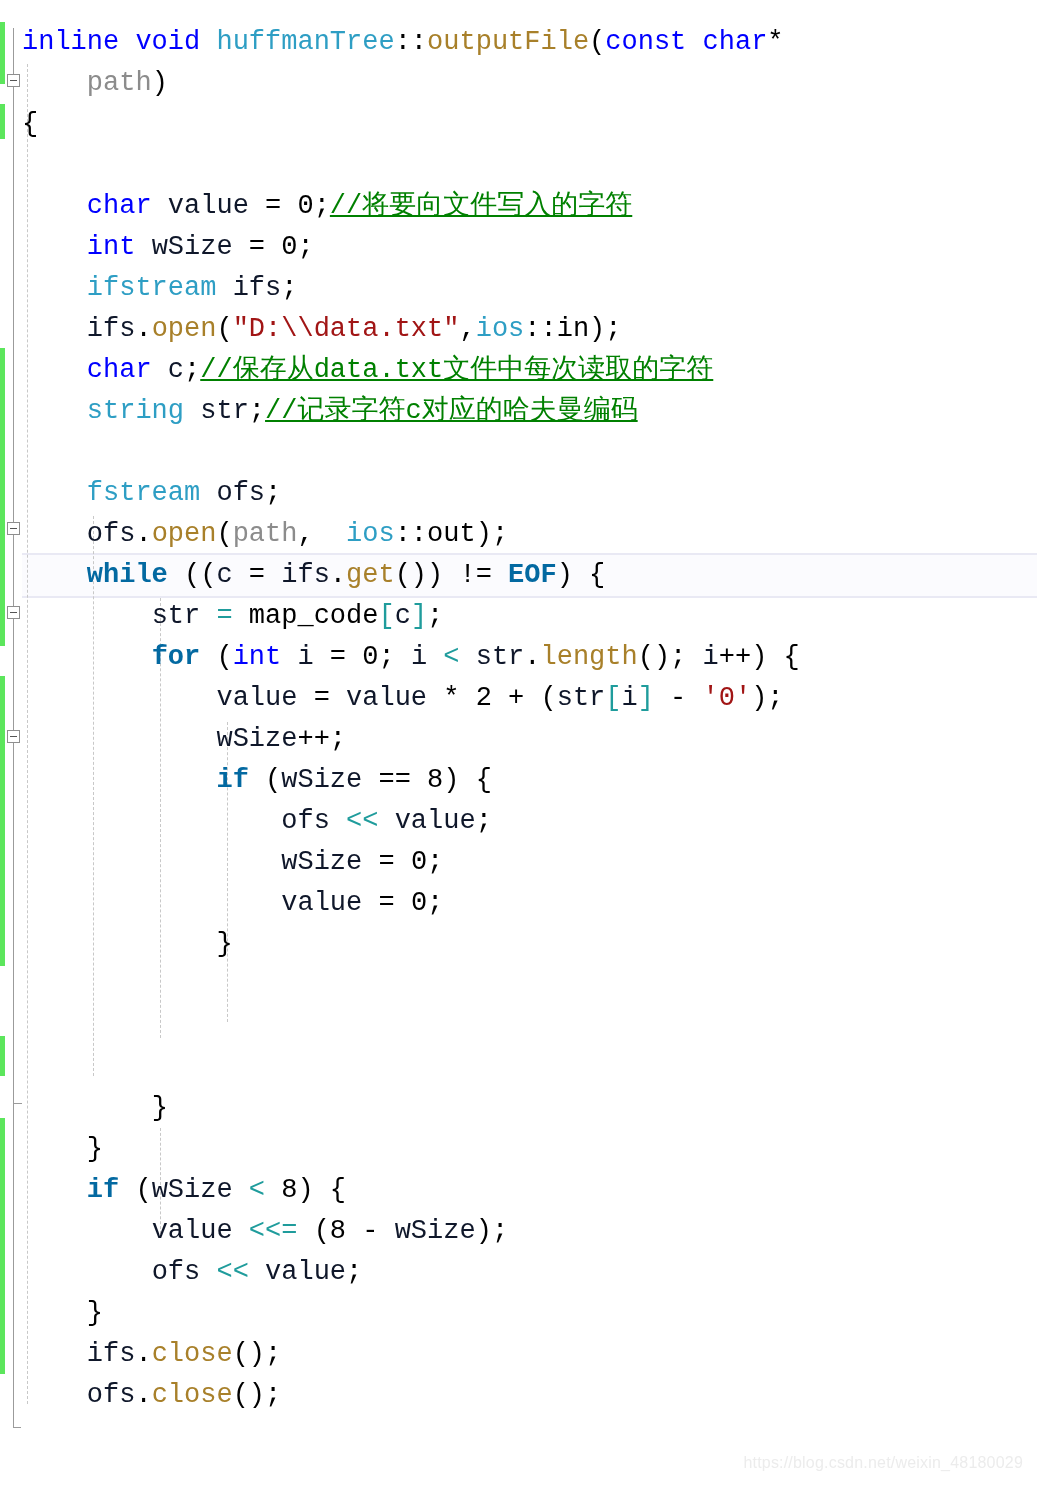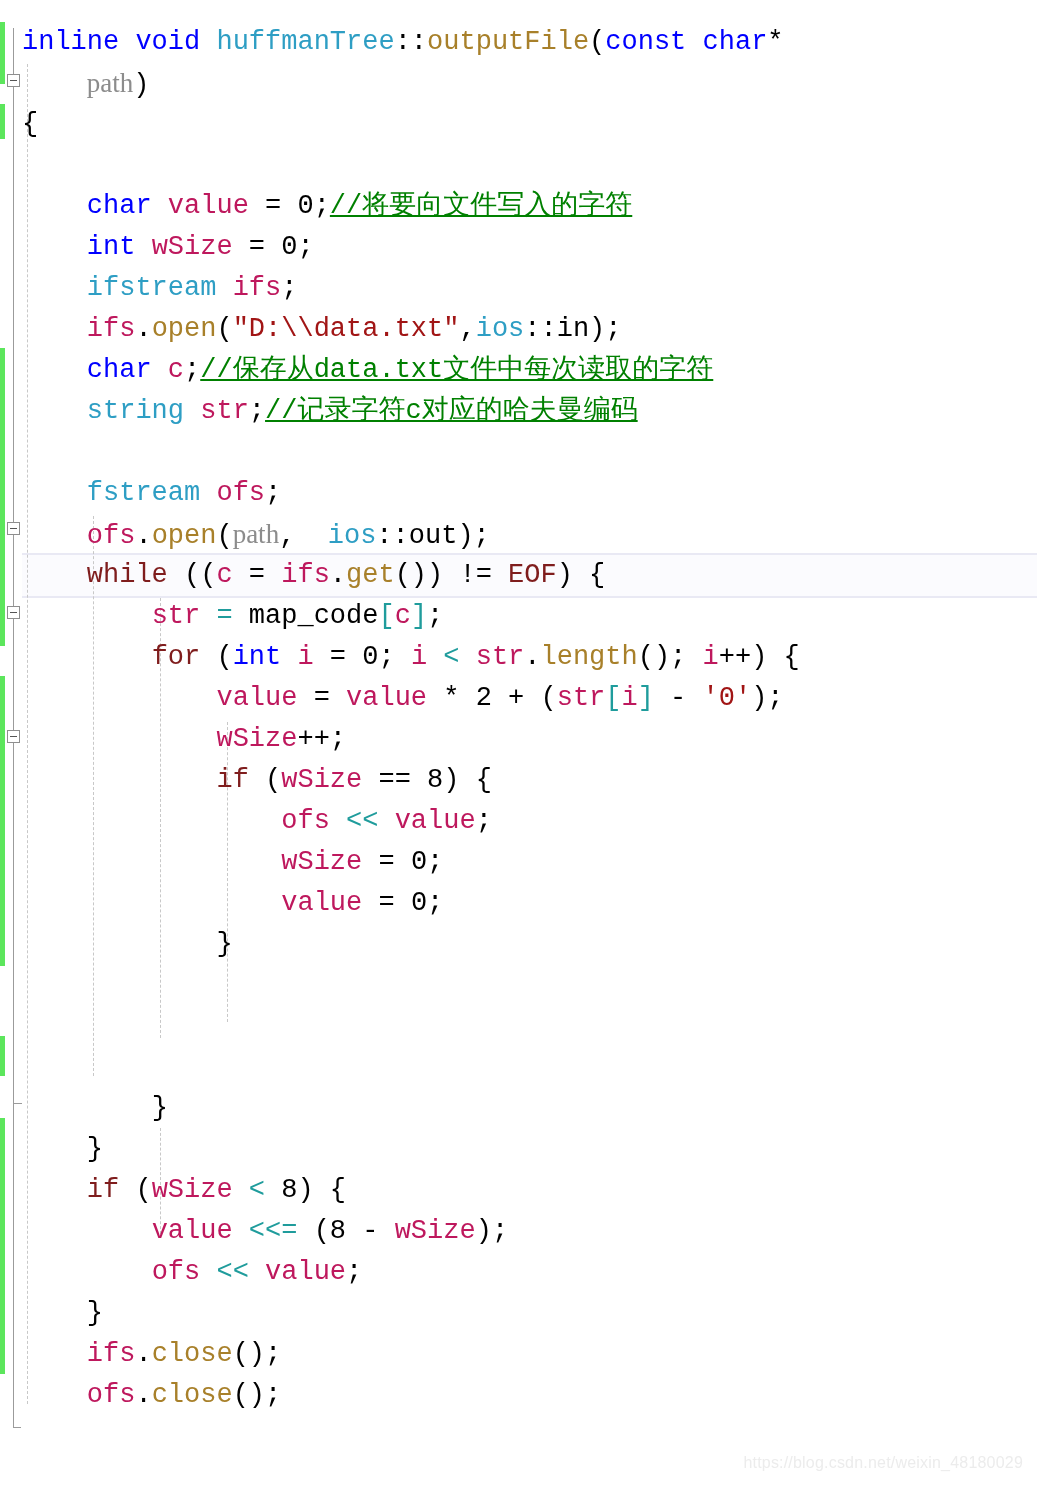--- a/index.html
+++ b/index.html
@@ -112,7 +112,7 @@
   .cmt  { color: #008000; text-decoration: underline; }  
   .op   { color: #1f9c9c; }  
   .pln  { color: #be185d; }  
-  .par  { color: #8c8c8c; font-family: Liberation Serif, serif; }  
+  .par  { color: #8c8c8c; }  
   .pun  { color: #000000; }  
   .num  { color: #000000; }  
 

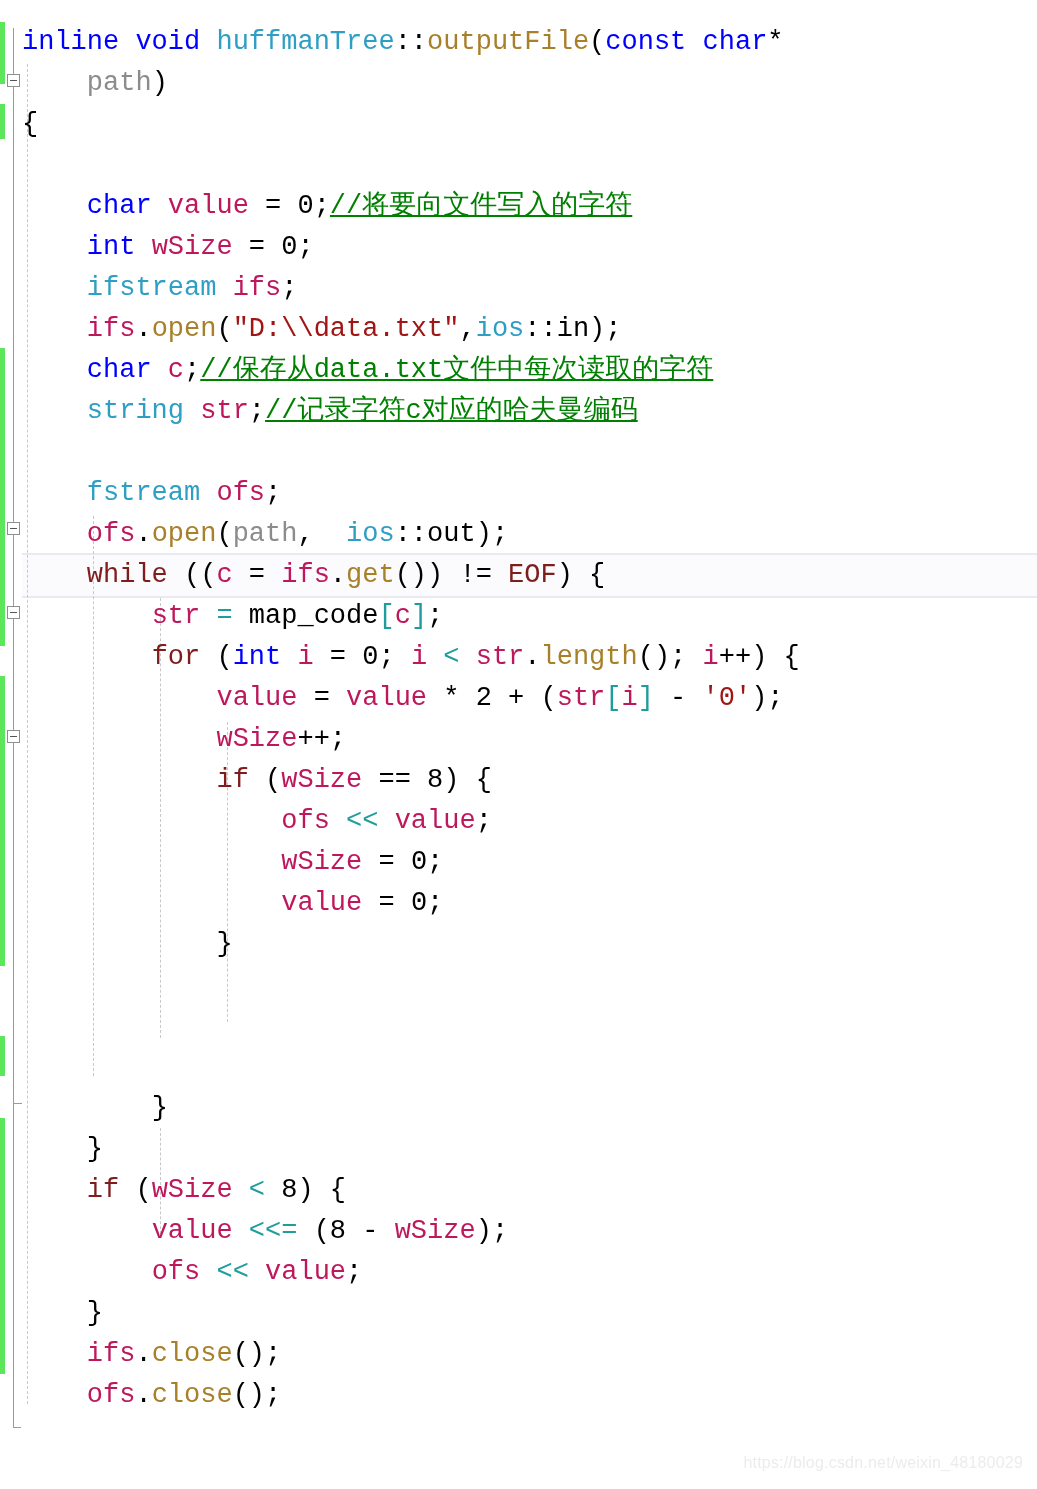--- a/index.html
+++ b/index.html
@@ -111,7 +111,7 @@
   .str  { color: #a11515; }  
   .cmt  { color: #008000; text-decoration: underline; }  
   .op   { color: #1f9c9c; }  
-  .pln  { color: #be185d; }  
+  .pln  { color: #0f172a; }  
   .par  { color: #8c8c8c; }  
   .pun  { color: #000000; }  
   .num  { color: #000000; }  

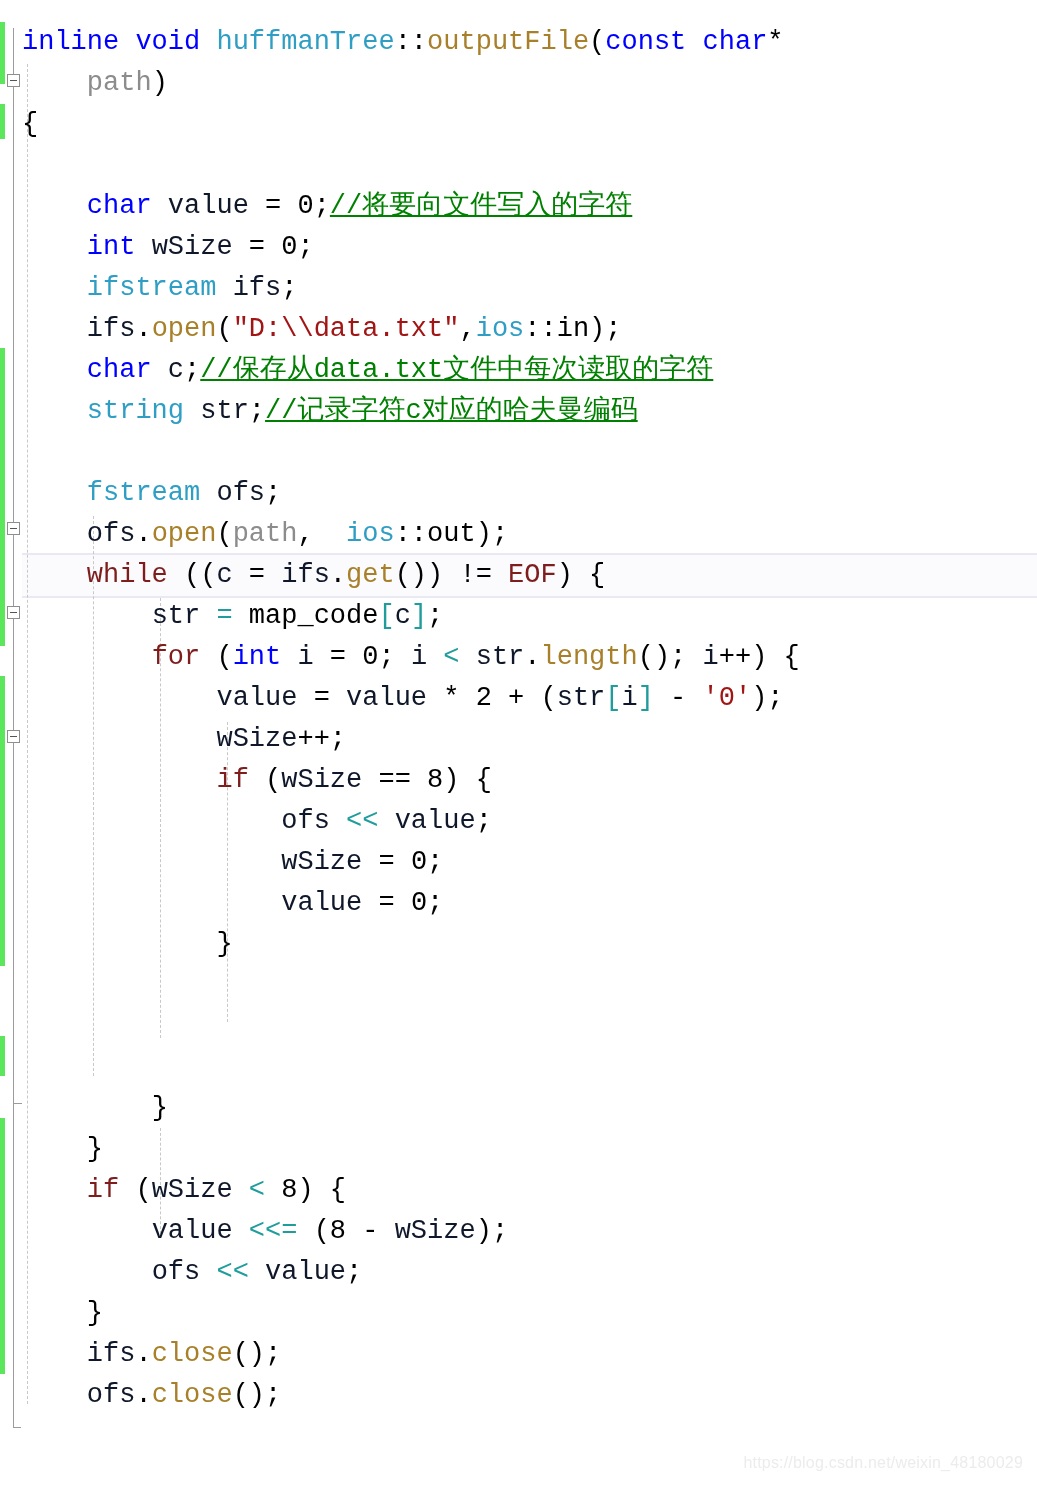--- a/index.html
+++ b/index.html
@@ -105,7 +105,7 @@
 
   
   .kw   { color: #0000ff; }  
-  .ctl  { color: #7f1d1d; }  
+  .ctl  { color: #0369a1; font-weight: bold; }  
   .type { color: #2e9ec4; }  
   .fn   { color: #a8802a; }  
   .str  { color: #a11515; }  

